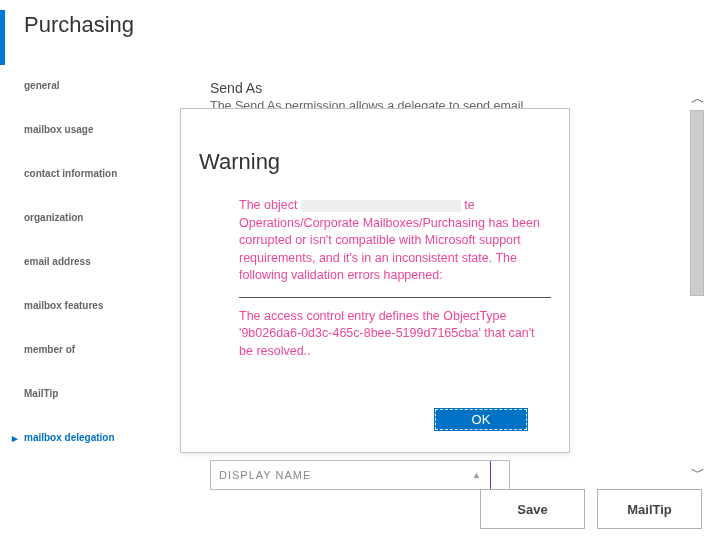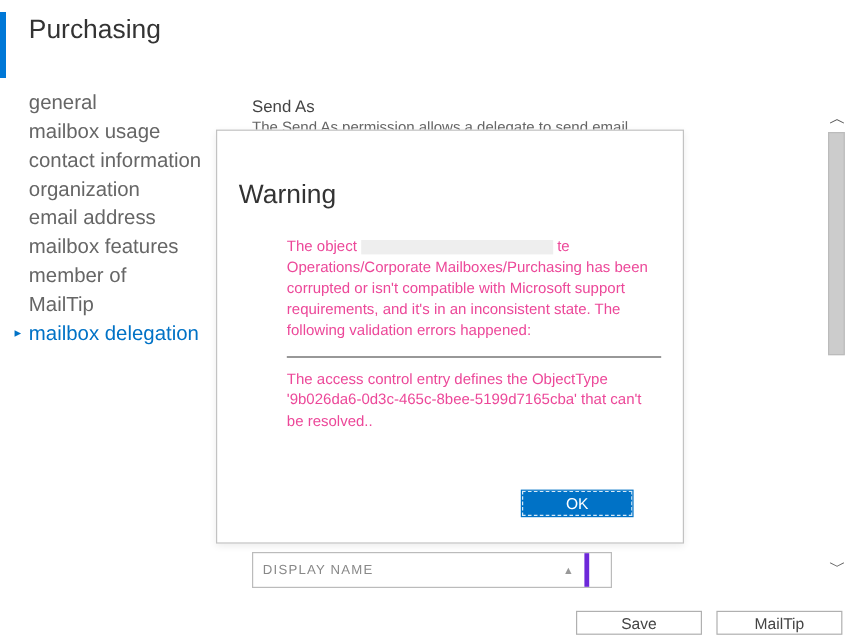--- a/index.html
+++ b/index.html
@@ -33,10 +33,11 @@
     .nav-item {
       display: block;
       color: #666;
-      font-size: 17px;
+      font-size: 10px;
       line-height: 24px;
       cursor: pointer;
-      font-weight: 400;
+      font-weight: 700;
+      margin-top: 20px;
     }
     .nav-item.active {
       color: #0072c6;

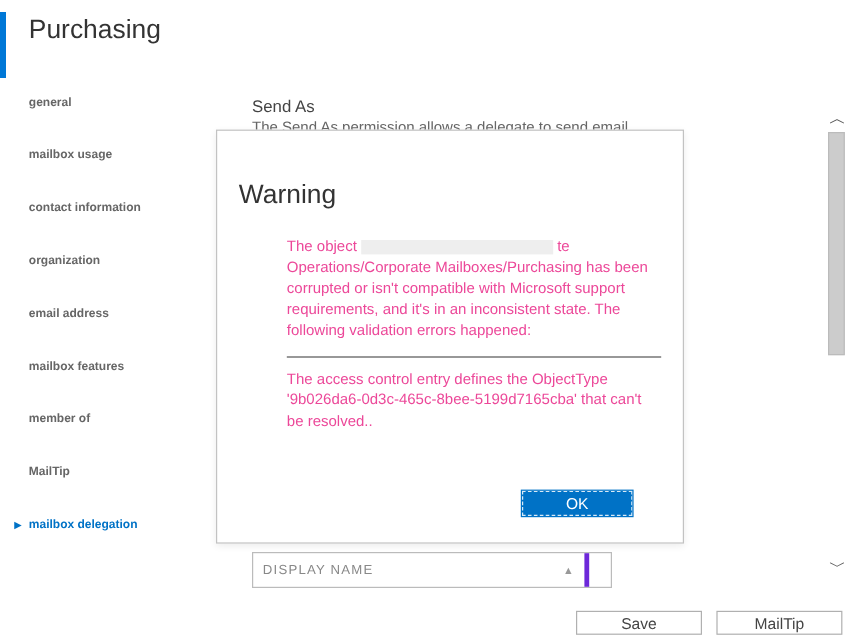--- a/index.html
+++ b/index.html
@@ -79,7 +79,7 @@
       font-size: 11px;
       letter-spacing: 1px;
       color: #888;
-      border-right: 4px solid #6d28d9;
+      border-right: 1px solid #6d28d9;
       width: 280px;
     }
     .sort-icon {

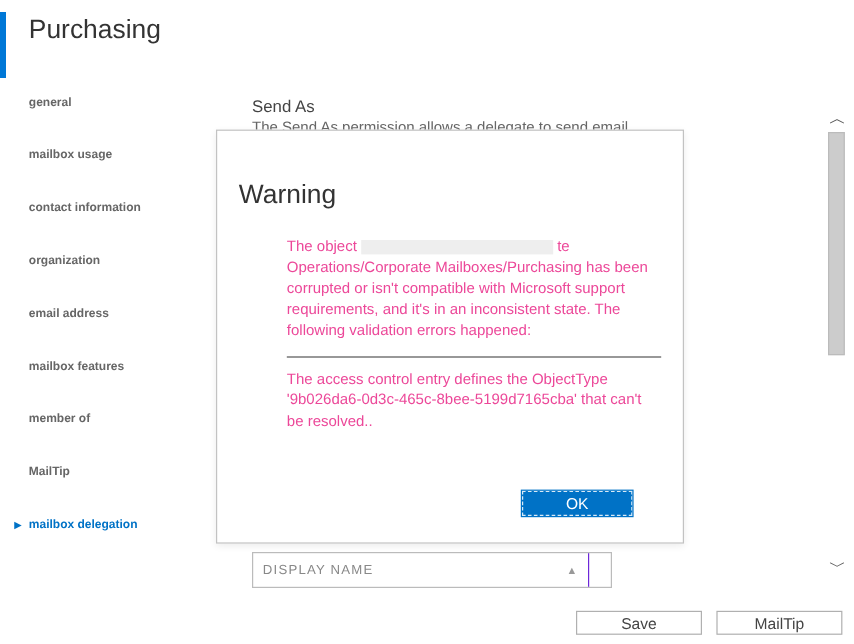--- a/index.html
+++ b/index.html
@@ -94,12 +94,13 @@
       gap: 12px;
     }
     .btn {
-      width: 105px; height: 20px;
+      width: 105px; height: 40px;
       border: 1px solid #b0b0b0;
       background: #fff;
       color: #444;
       font-size: 13px;
       cursor: pointer;
+      font-weight: bold;
     }
     .scroll-track {
       position: absolute;

